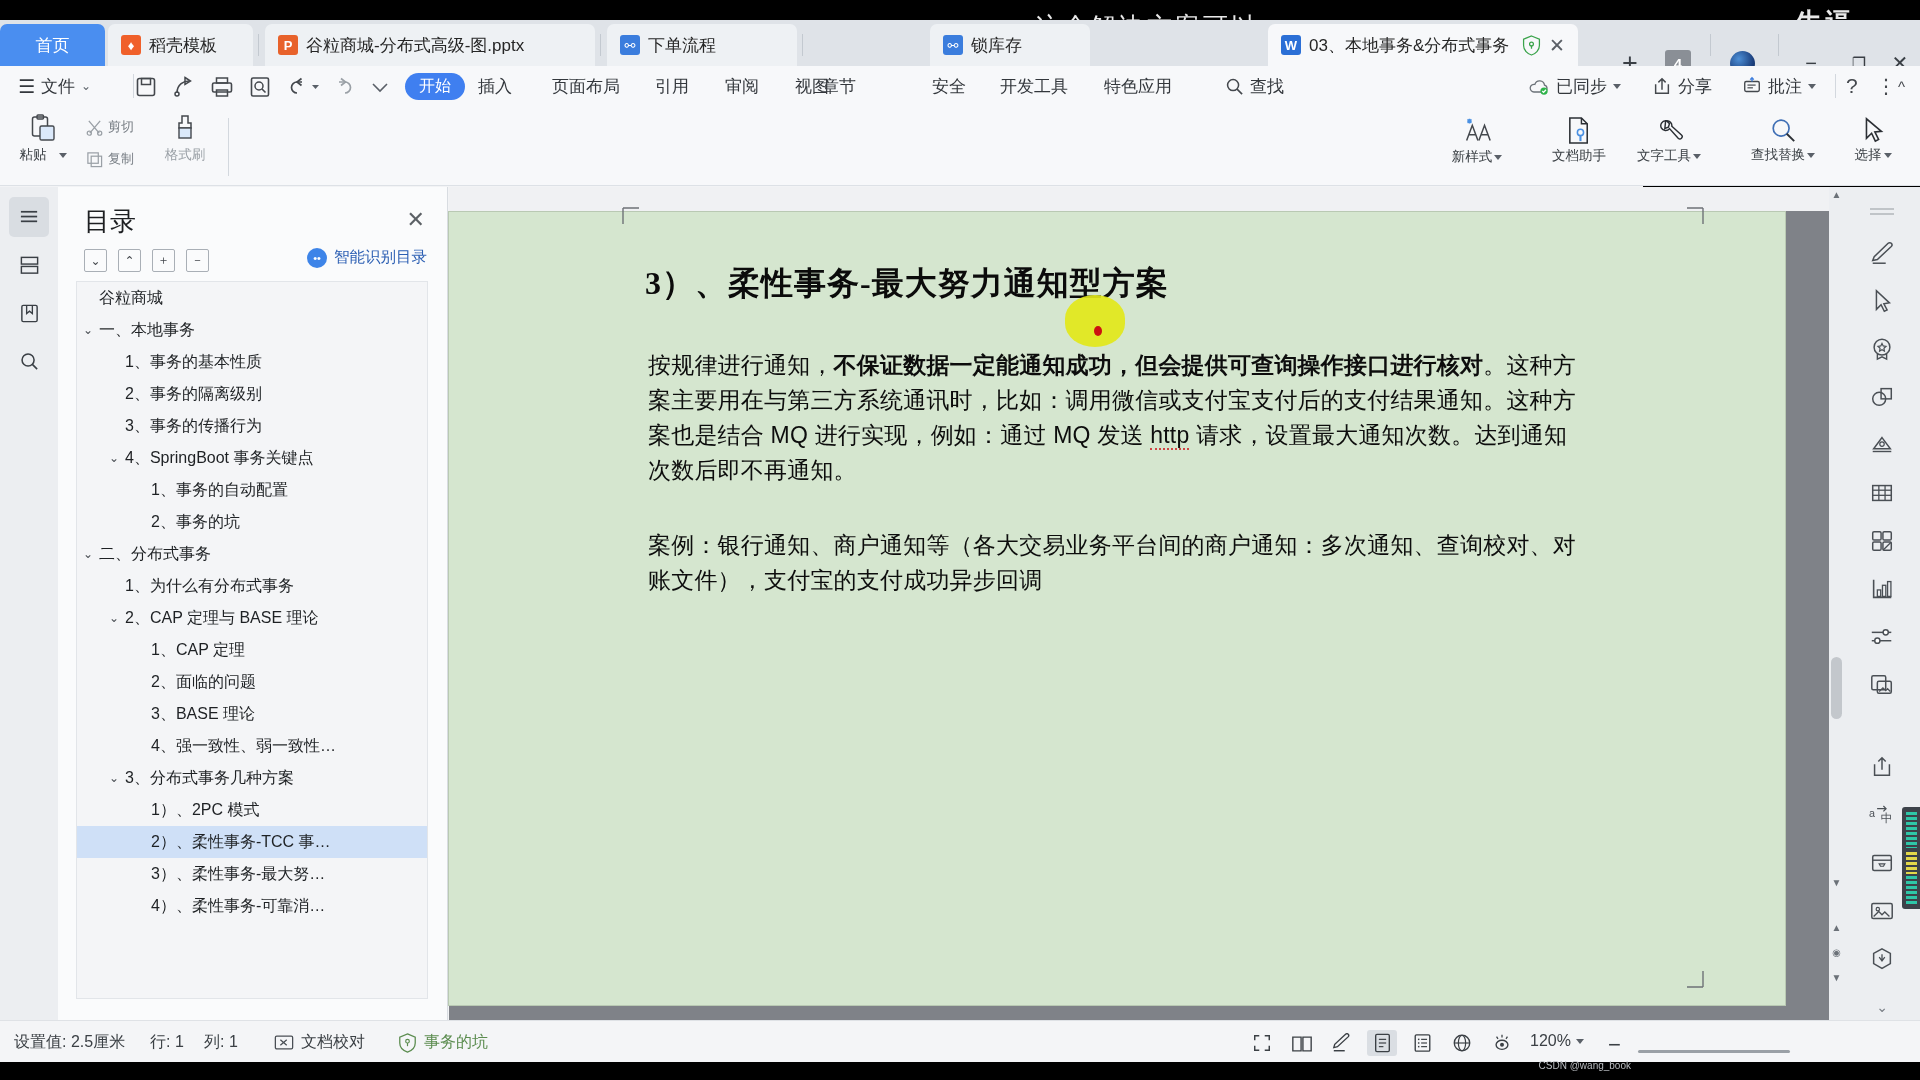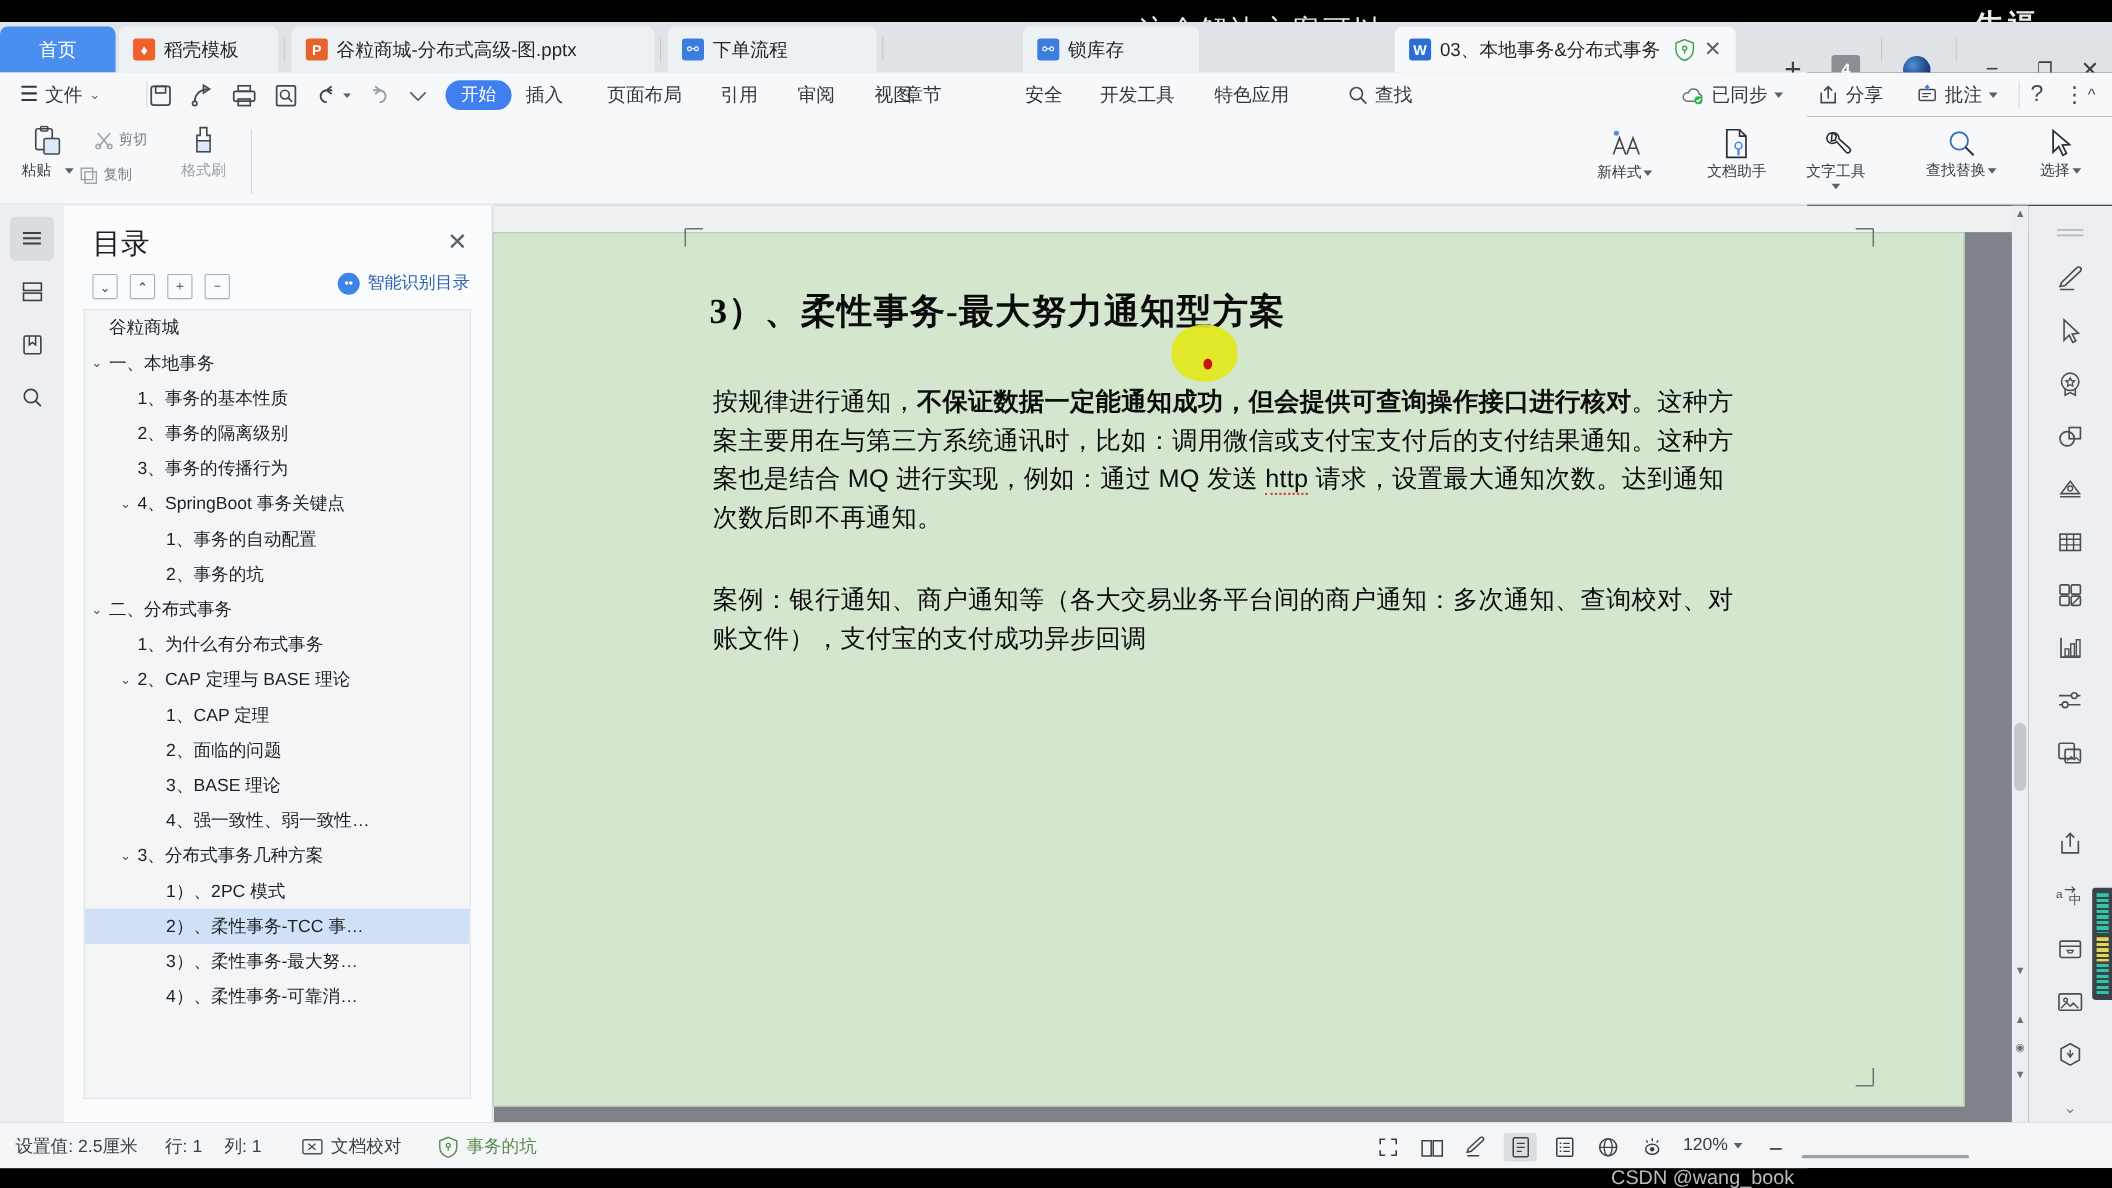--- a/index.html
+++ b/index.html
@@ -361,7 +361,7 @@
         </svg>
       <span>剪切</span>
     </div>
-    <div class="sm-btn" style="left:72px;top:44px;font-family:Liberation Mono, monospace;">
+    <div class="sm-btn" style="left:86px;top:44px;font-family:Liberation Mono, monospace;">
       <svg viewBox="0 0 18 18" width="17" height="17">
           <rect x="2" y="2" width="11" height="11" fill="none" stroke="#9aa0a6" stroke-width="1.3"></rect>
           <rect x="5.5" y="5.5" width="11" height="11" fill="none" stroke="#9aa0a6" stroke-width="1.3"></rect>

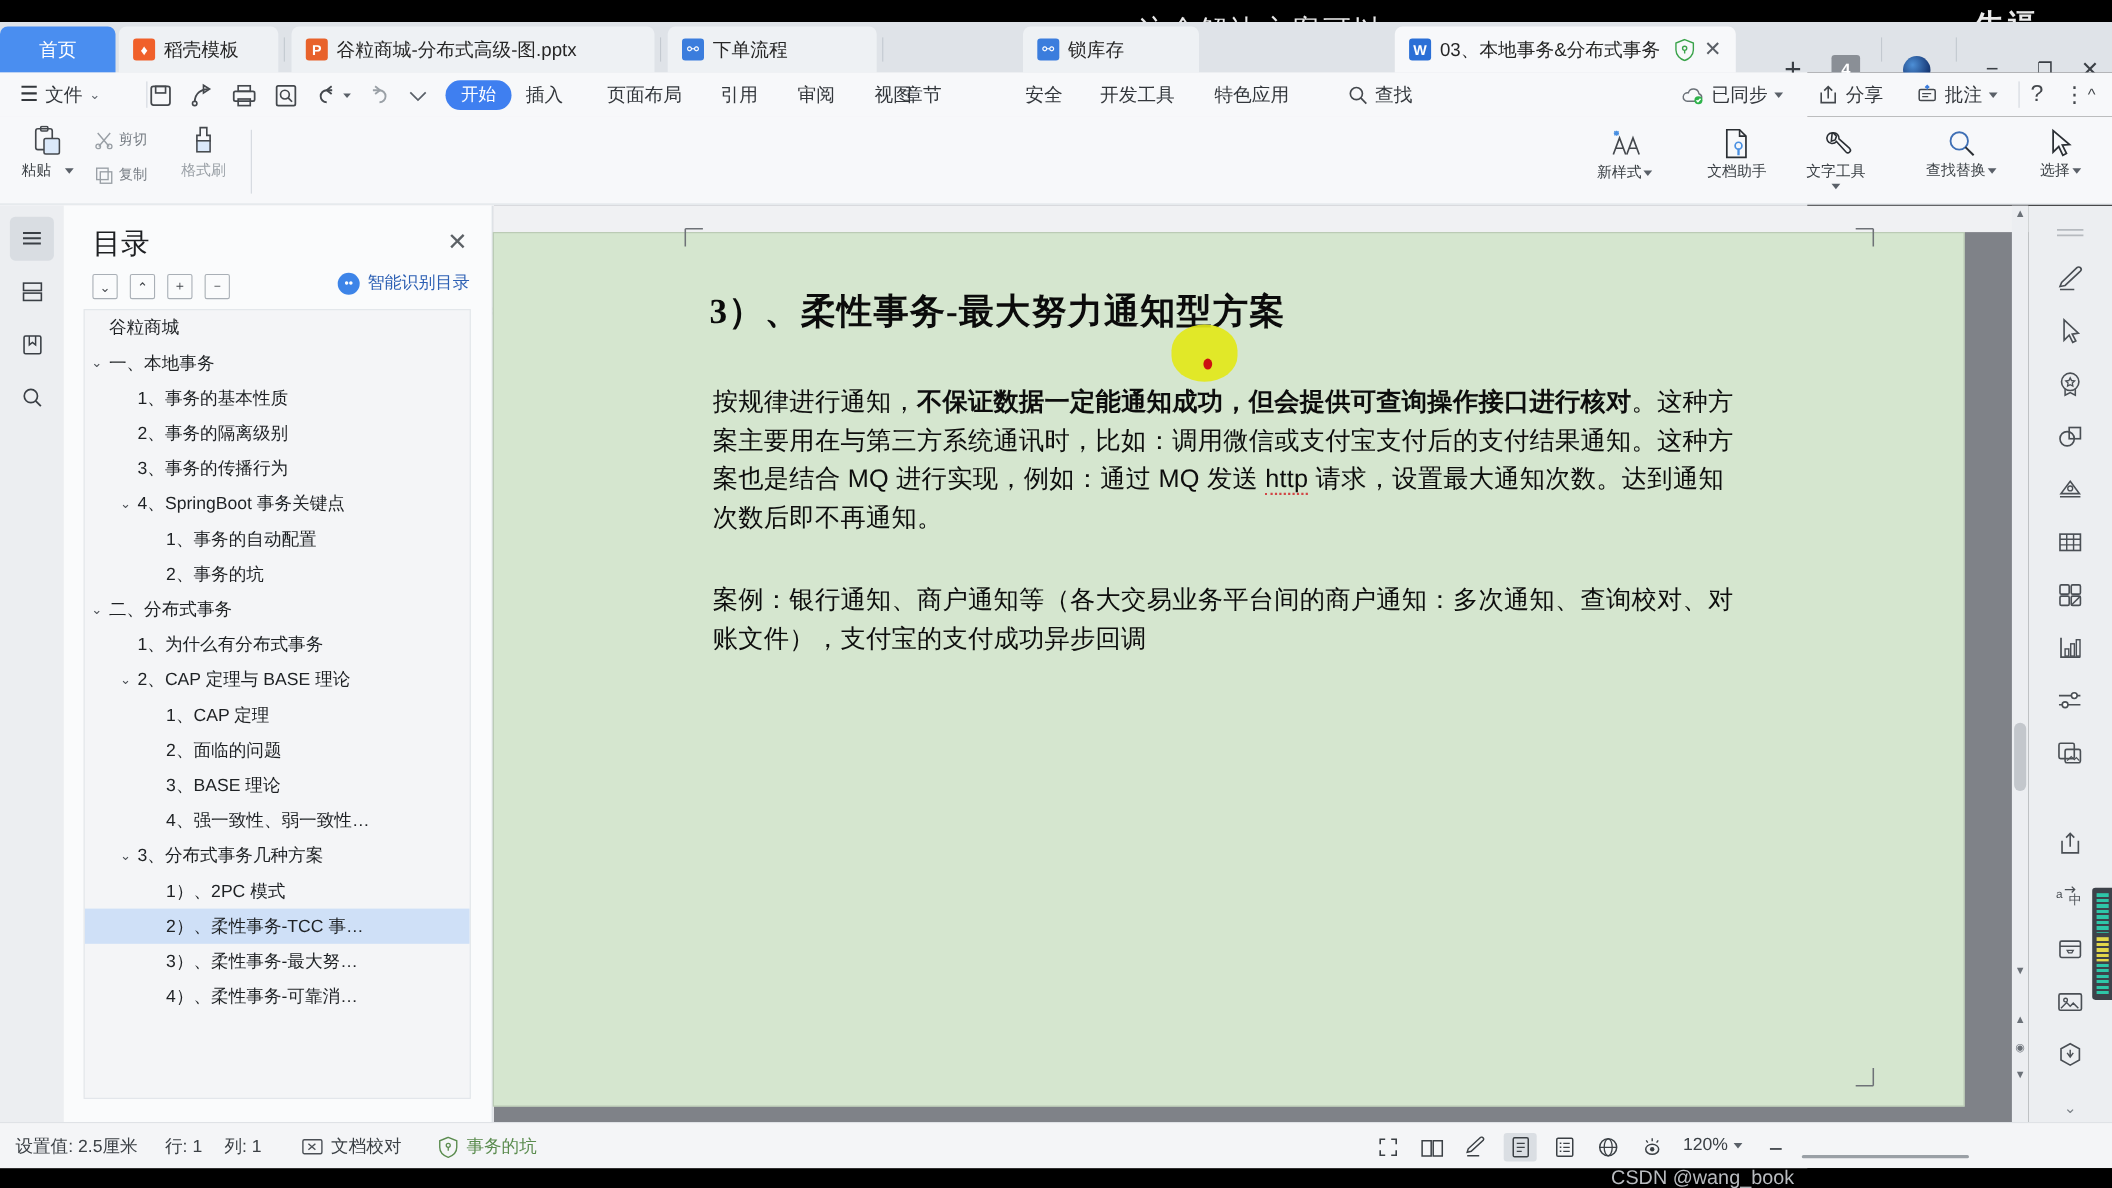--- a/index.html
+++ b/index.html
@@ -482,7 +482,7 @@
       <svg viewBox="0 0 30 30" width="29" height="29">
         <path d="M11 5 a5 5 0 1 0 4 8 l9 10 a2.4 2.4 0 0 0 3.4 -3.4 l-10 -9 a5 5 0 0 0 -5.4 -5.6 l3 3 l-1.2 3.6 l-3.6 1.2 z" fill="none" stroke="#2b2f34" stroke-width="1.5"></path>
       </svg>
-      <span class="lbl" style="display:flex;align-items:center;gap:2px;flex-direction:column;">
+      <span class="lbl" style="display:flex;align-items:center;gap:2px;">
           <span>文字工具</span>
           <span class="caret"></span>
         </span>

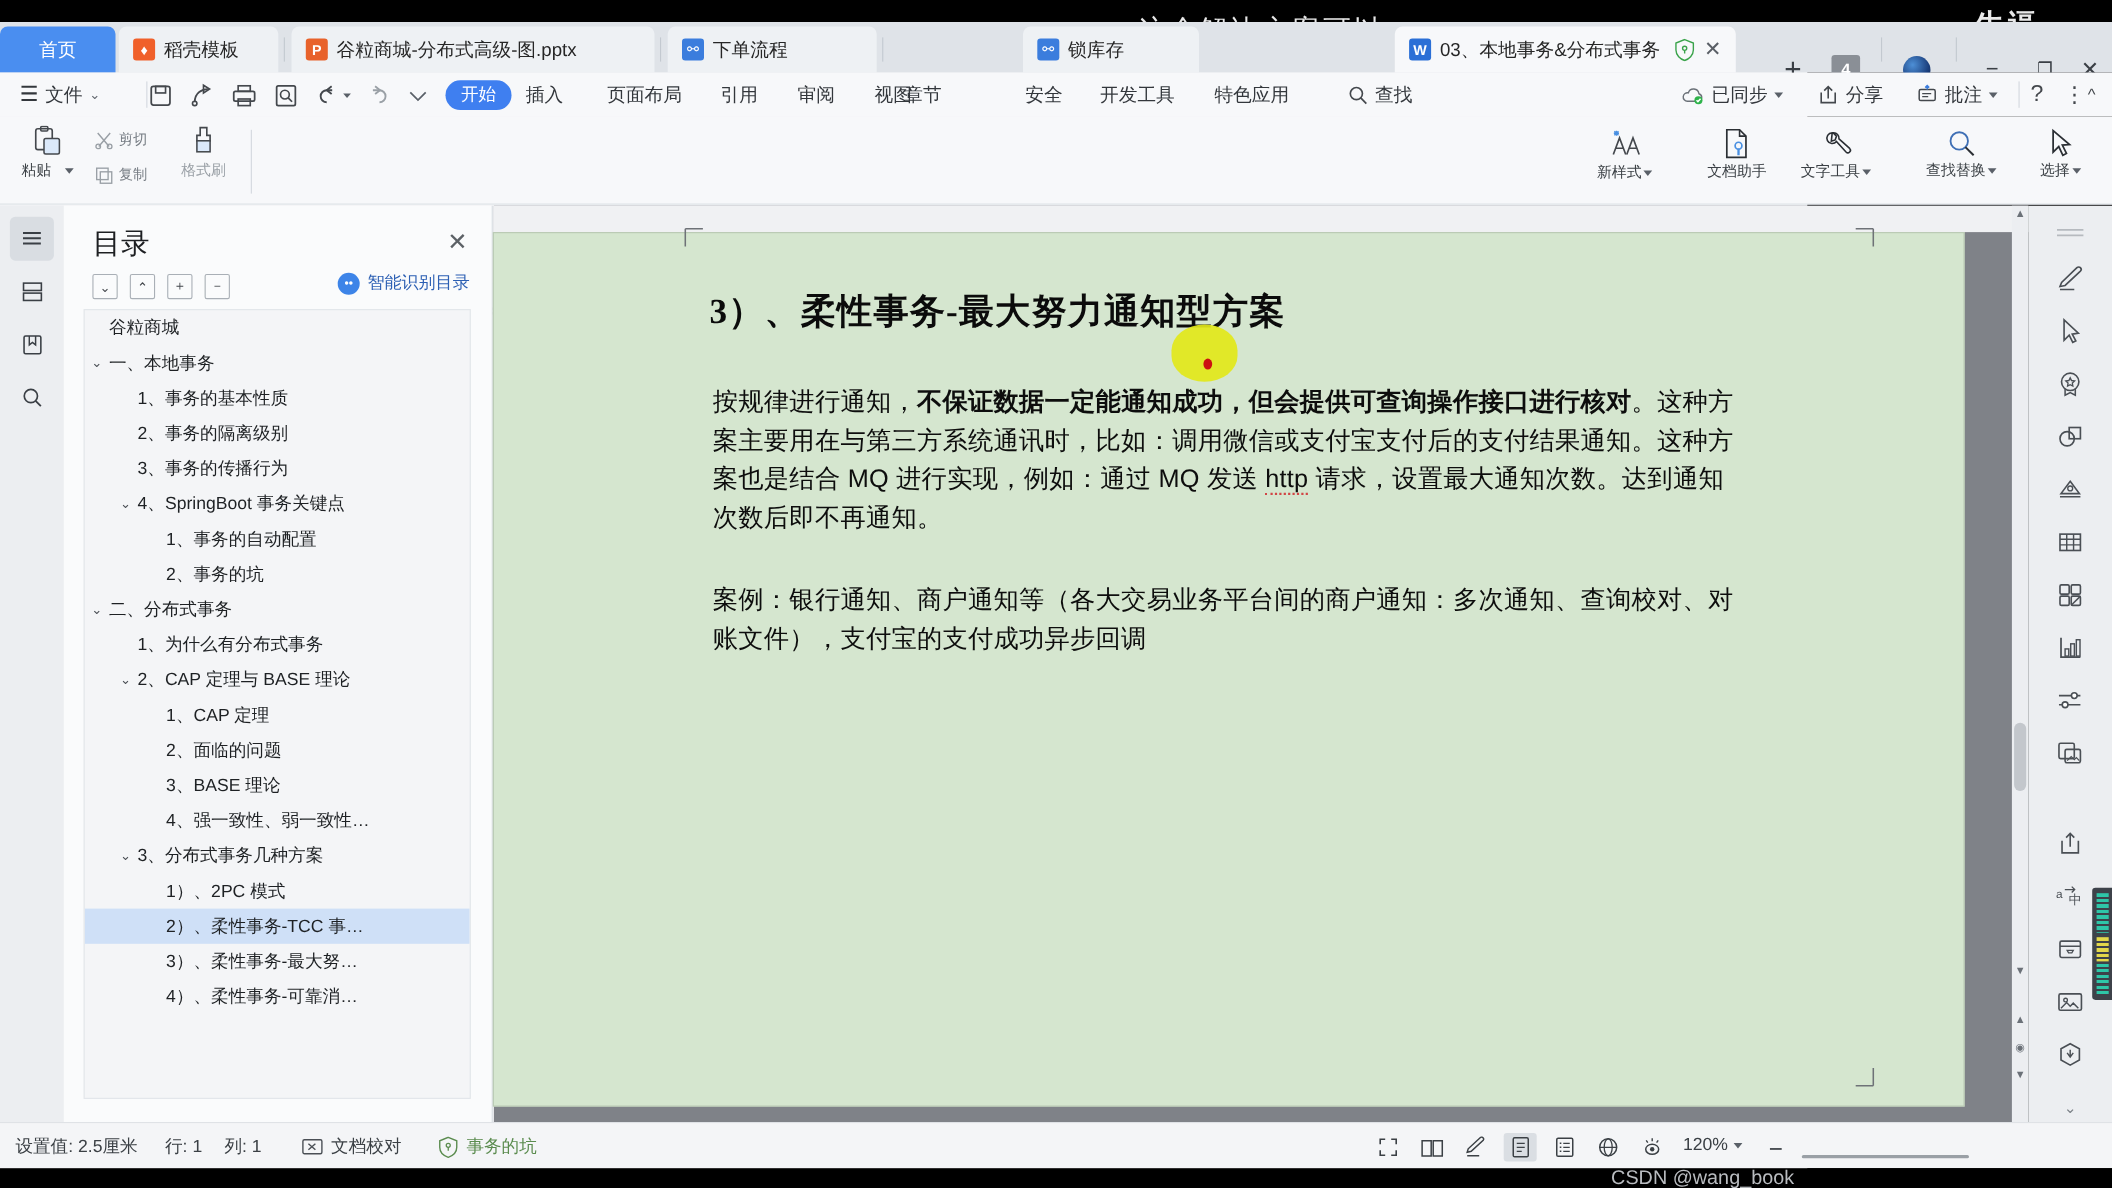--- a/index.html
+++ b/index.html
@@ -145,7 +145,7 @@
   .st-ico.on { background:#dadee3; }
   .zoomtrack { position:absolute; top:29px; height:3px; background:#9aa0a6; border-radius:2px; }
   .bottom-black { position:absolute; left:0; top:1062px; width:1920px; height:18px; background:#000; }
-  .csdn { position:absolute; right:12px; top:1060px; font-size:18px; color:#b9bcc0; }
+  .csdn { position:absolute; right:12px; top:1060px; font-size:10px; color:#b9bcc0; }
 </style>
 </head>
 <body>

